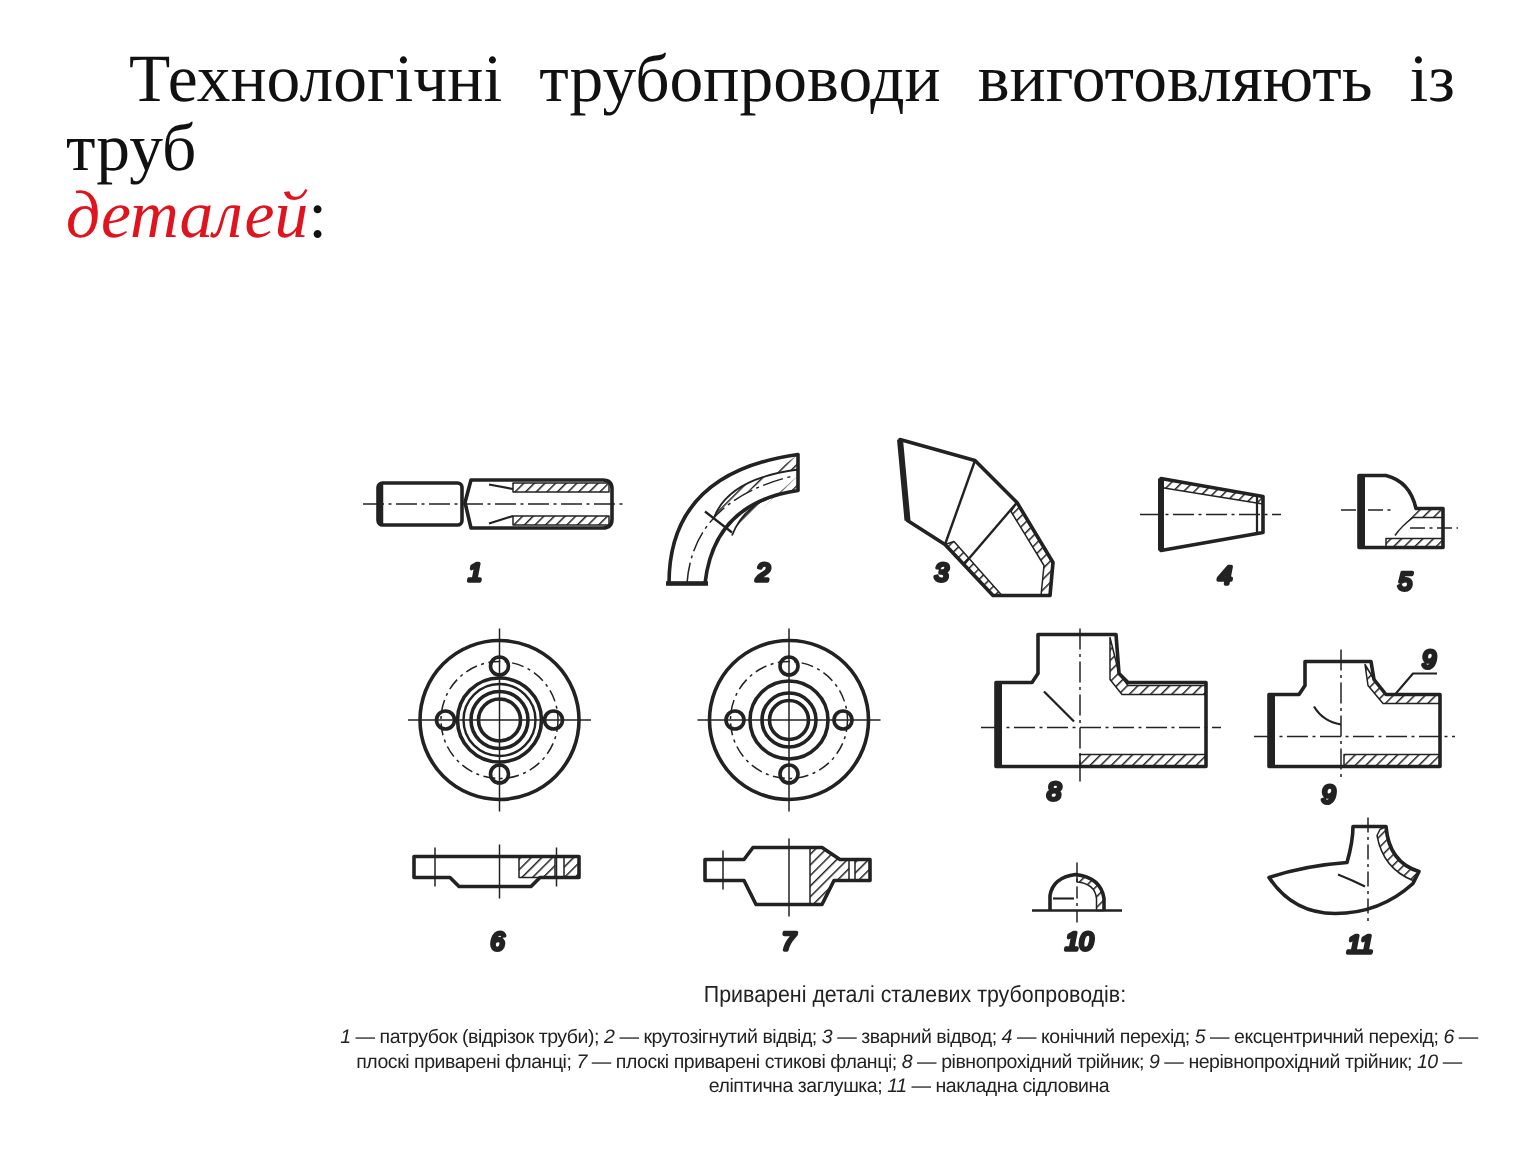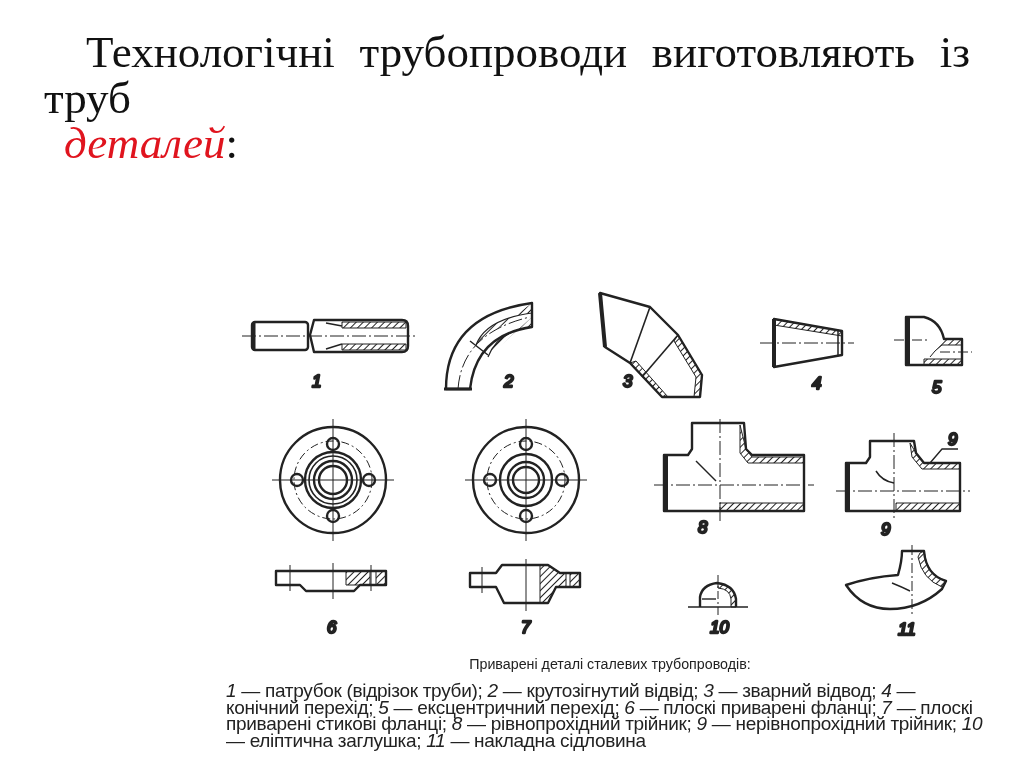--- a/index.html
+++ b/index.html
@@ -13,7 +13,7 @@
   .para .ind { display:inline-block; width:42px; }
   .red { color:#e0141e; font-style:italic; }
   .line { display:block; text-align:justify; text-align-last:justify; }
-  .line.last { text-align-last:left;margin-left:20px; }
+  .line.last { text-align-last:left; }
   .fig { position:absolute; left:230px; top:285px; width:760px; height:365px; }
   .fig svg { width:100%; height:100%; }
   .fig text { font-family:"Liberation Sans","DejaVu Sans",sans-serif; font-style:italic; font-size:17px; fill:#222; }

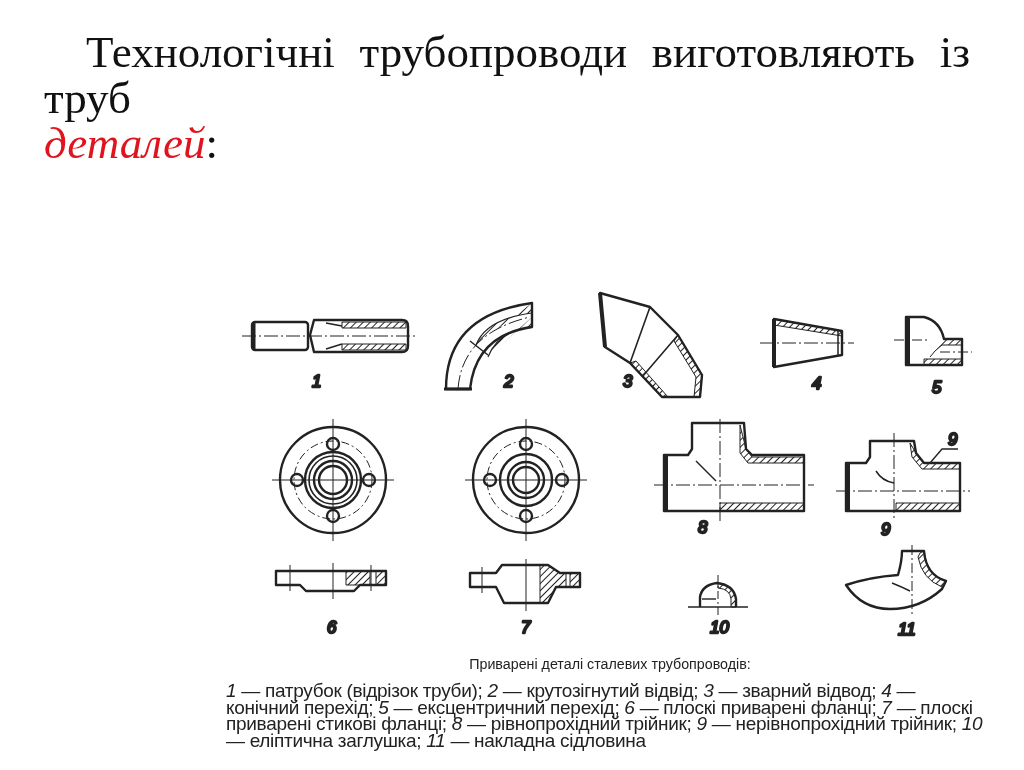--- a/index.html
+++ b/index.html
@@ -23,8 +23,8 @@
     transform:scaleX(0.92);
   }
   .caption {
-    position:absolute; left:226px; top:683px; width:760px; 
-    font-family:"Liberation Sans","DejaVu Sans",sans-serif; font-size:19px; line-height:16.5px; color:#222;
+    position:absolute; left:226px; top:683px; width:760px; text-align:center;
+    font-family:"Liberation Sans","DejaVu Sans",sans-serif; font-size:13px; line-height:16.5px; color:#222;
     letter-spacing:-0.3px;
   }
   .caption i { font-style:italic; }

